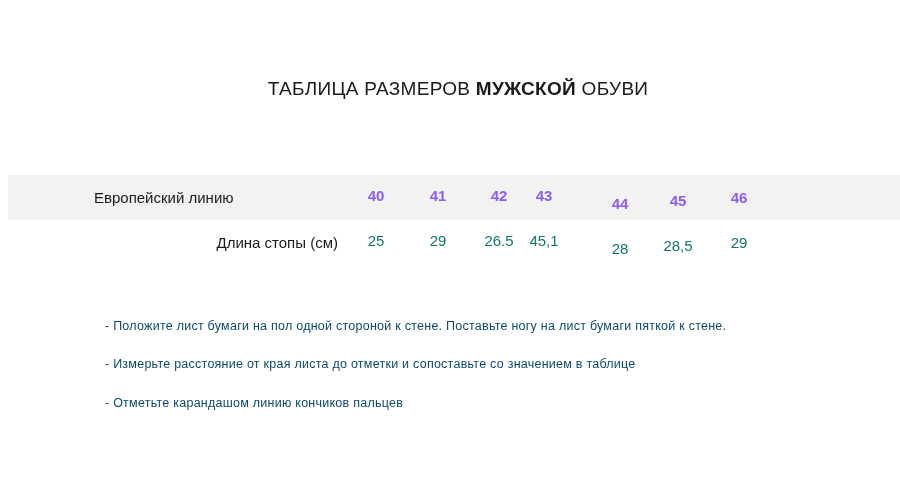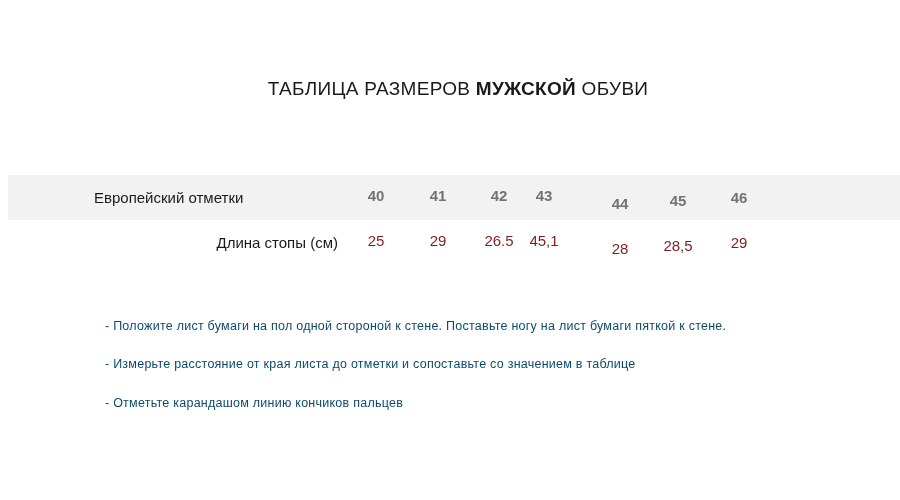--- a/index.html
+++ b/index.html
@@ -150,7 +150,7 @@
   <div class="table">
 
     <div class="row header-row">
-      <div class="row-label">Европейский отметки</div>
+      <div class="row-label">Европейский линию</div>
       <div class="cells">
         <div class="cell c0">40</div>
         <div class="cell c1">41</div>

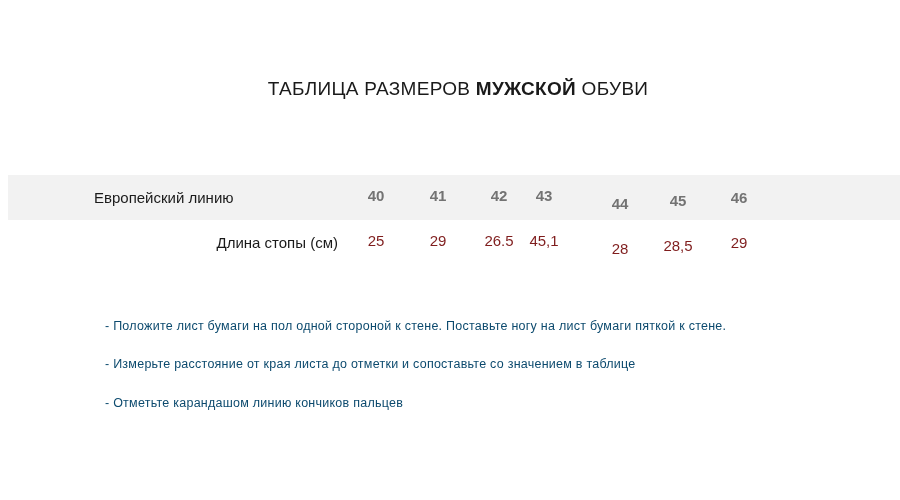--- a/index.html
+++ b/index.html
@@ -90,7 +90,7 @@
   .header-row .cell {
     font-weight: 700;
     font-size: 15px;
-    color: #737373;
+    color: #8b5cf6;
   }
   .value-row .cell {
     font-weight: 400;

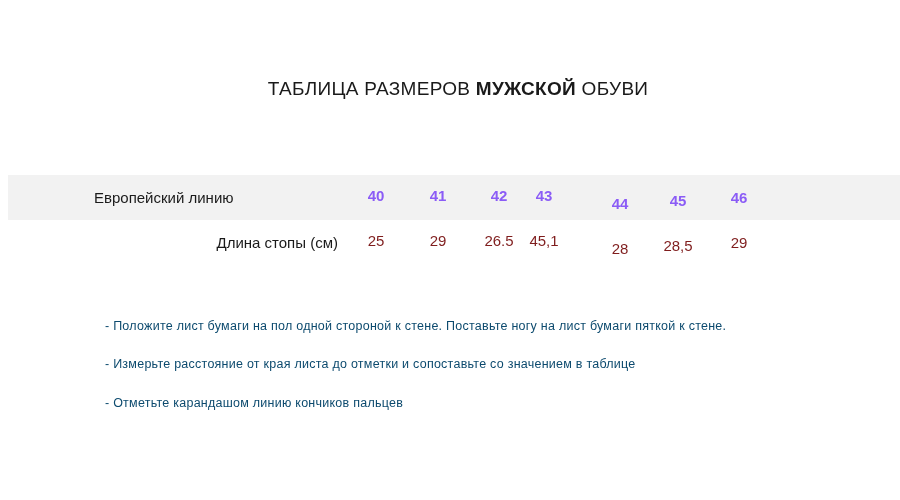--- a/index.html
+++ b/index.html
@@ -95,7 +95,7 @@
   .value-row .cell {
     font-weight: 400;
     font-size: 15px;
-    color: #7f1d1d;
+    color: #0f766e;
   }
 
   

